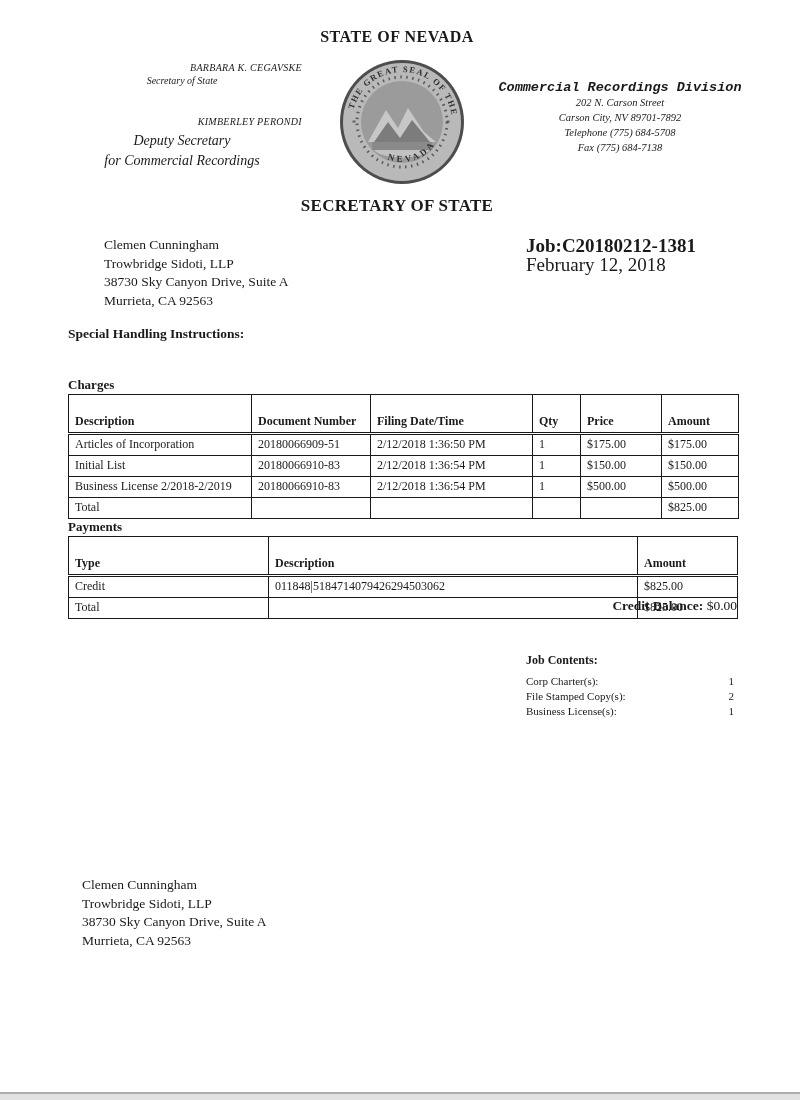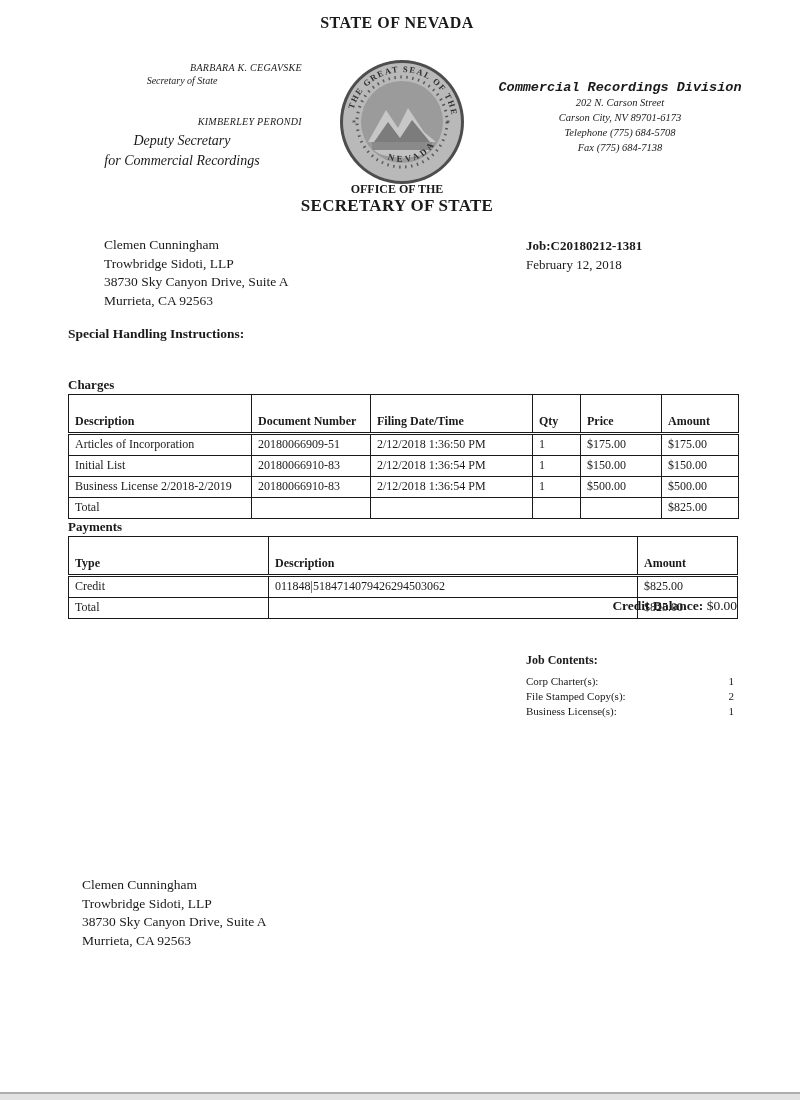--- a/index.html
+++ b/index.html
@@ -16,7 +16,7 @@
 
   
   .state-title {
-    top: 14px; left: 0; width: 794px;
+    top: 28px; left: 0; width: 794px;
     text-align: center;
     font-size: 16px; font-weight: bold; letter-spacing: 0.5px;
   }

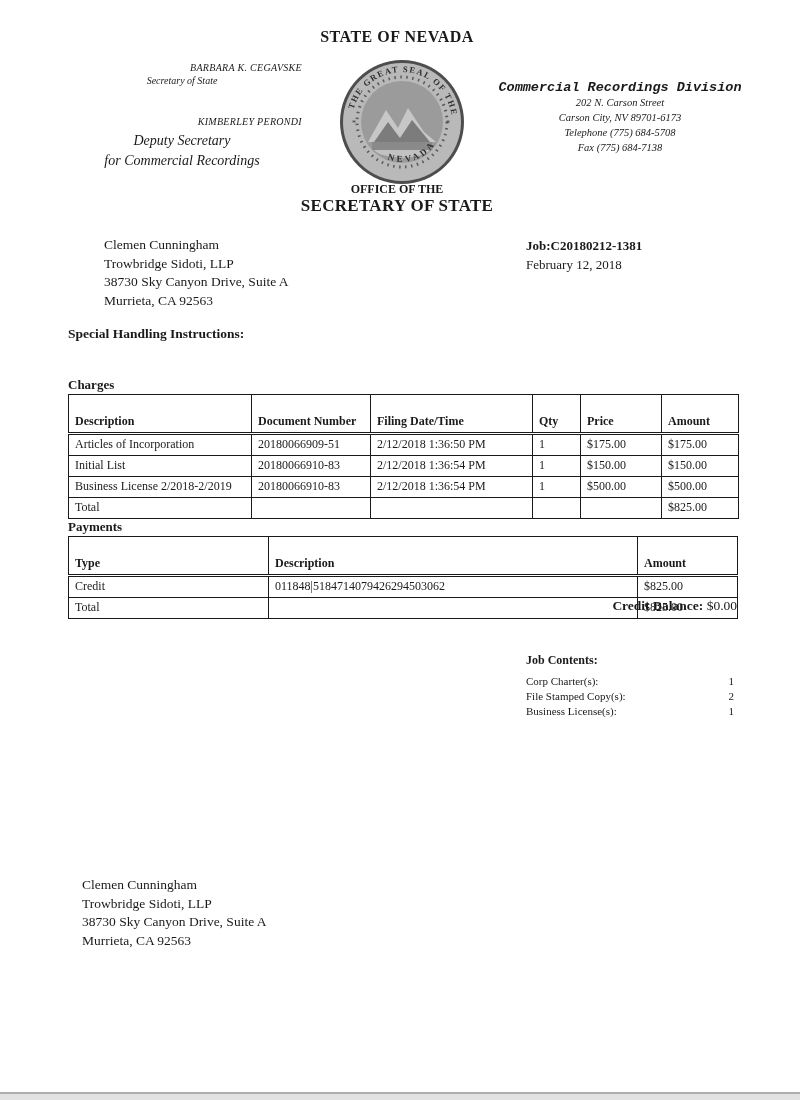--- a/index.html
+++ b/index.html
@@ -145,7 +145,7 @@
   <div class="abs division">
     <div class="division-name">Commercial Recordings Division</div>
     <div class="division-line">202 N. Carson Street</div>
-    <div class="division-line">Carson City, NV 89701-6173</div>
+    <div class="division-line">Carson City, NV 89701-7892</div>
     <div class="division-line">Telephone (775) 684-5708</div>
     <div class="division-line">Fax (775) 684-7138</div>
   </div>

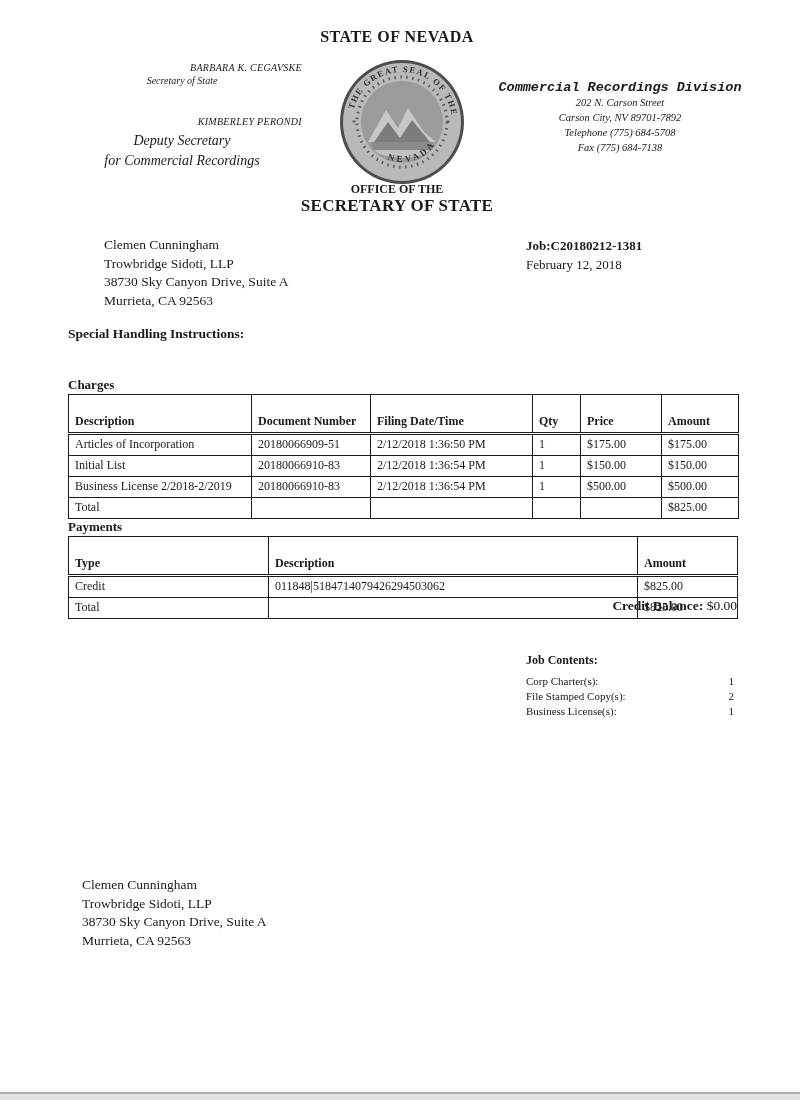--- a/index.html
+++ b/index.html
@@ -150,7 +150,6 @@
     <div class="division-line">Fax (775) 684-7138</div>
   </div>
 
-  <div class="abs office-of">OFFICE OF THE</div>
   <div class="abs sos-title">SECRETARY OF STATE</div>
 
   <div class="abs recipient">

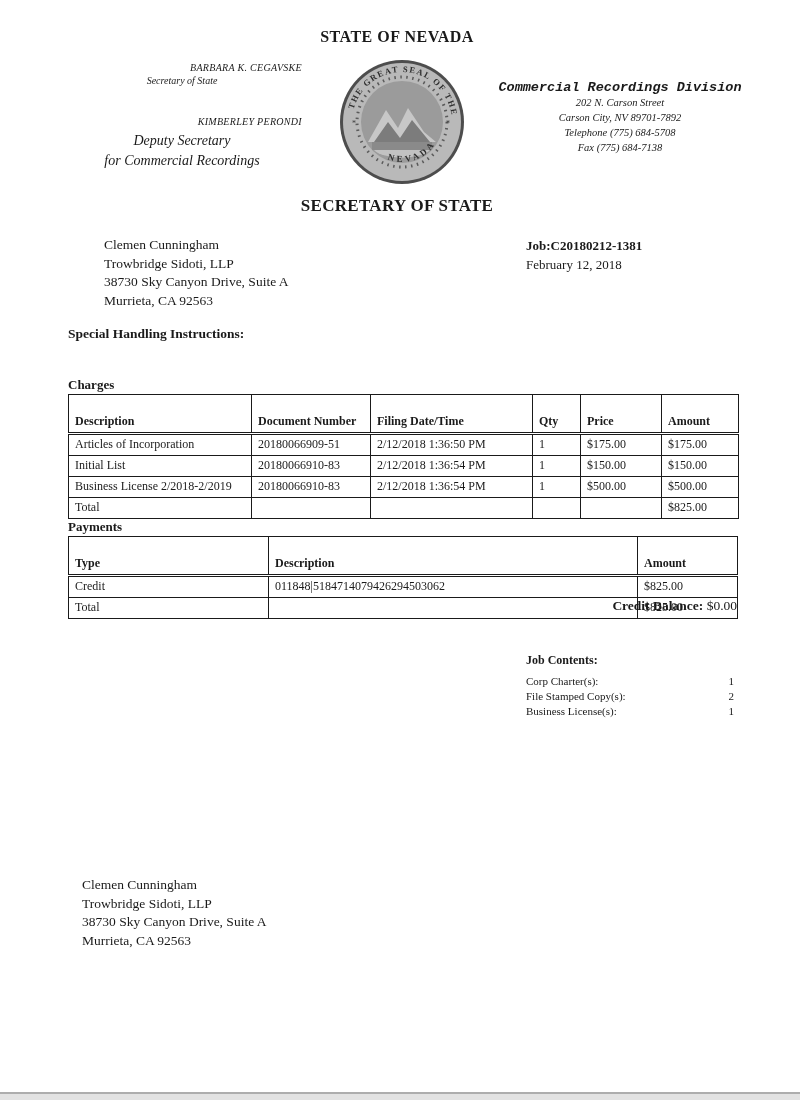--- a/index.html
+++ b/index.html
@@ -44,7 +44,7 @@
 
   
   .recipient { top: 236px; left: 104px; font-size: 13.5px; line-height: 18.5px; }
-  .job-block { top: 236px; left: 526px; font-size: 13px; line-height: 19px; }
+  .job-block { top: 236px; left: 526px; font-size: 19px; line-height: 19px; }
   .job-number { font-weight: bold; }
 
   .special-handling { top: 326px; left: 68px; font-size: 13.5px; font-weight: bold; }

